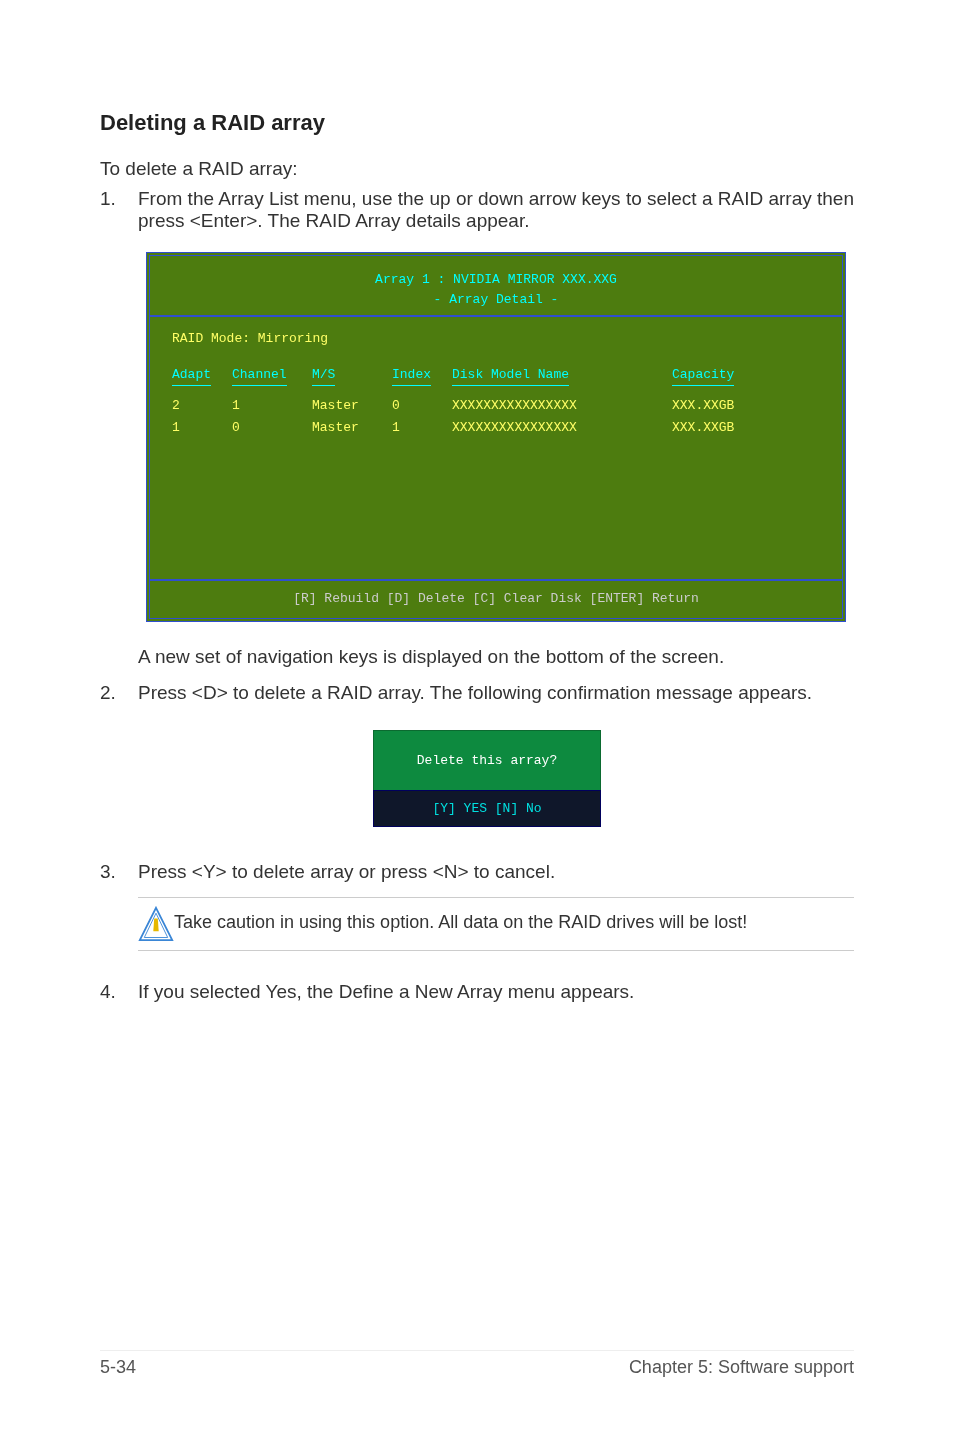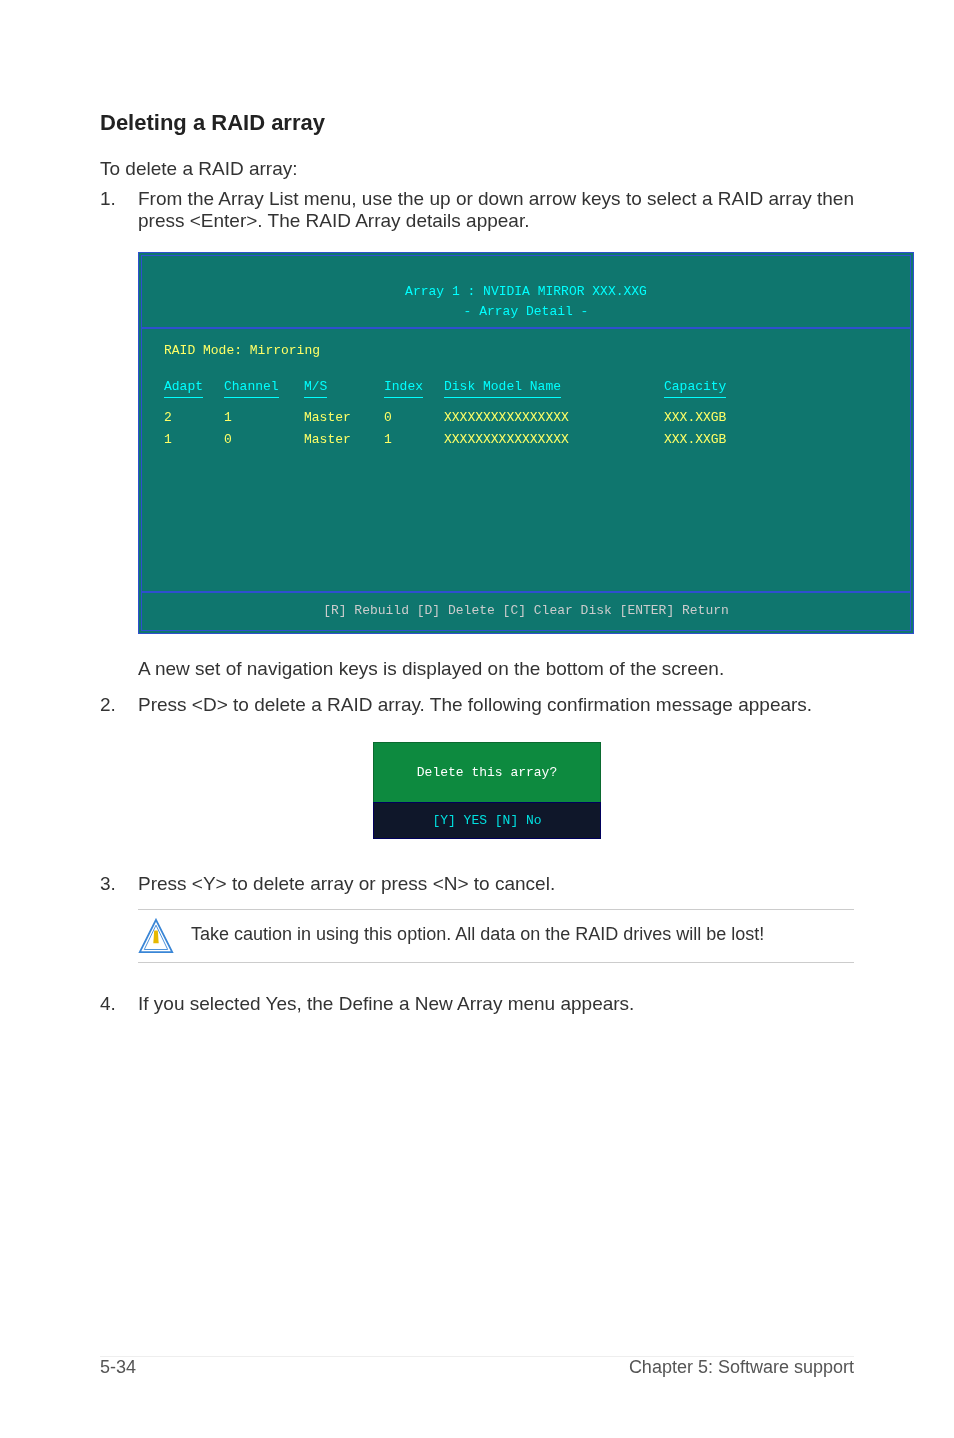--- a/index.html
+++ b/index.html
@@ -43,11 +43,11 @@
     margin: 20px 0 24px 0;
   }
   .terminal {
-    width: 776px;
+    width: 700px;
     margin: 0 auto;
-    background: #0f766e;
+    background: #4d7c0f;
     border: 4px double #2f4fcf;
-    padding: 20px 0 12px 0;
+    padding: 8px 0 12px 0;
     font-family: "Courier New", monospace;
     font-size: 13px;
   }

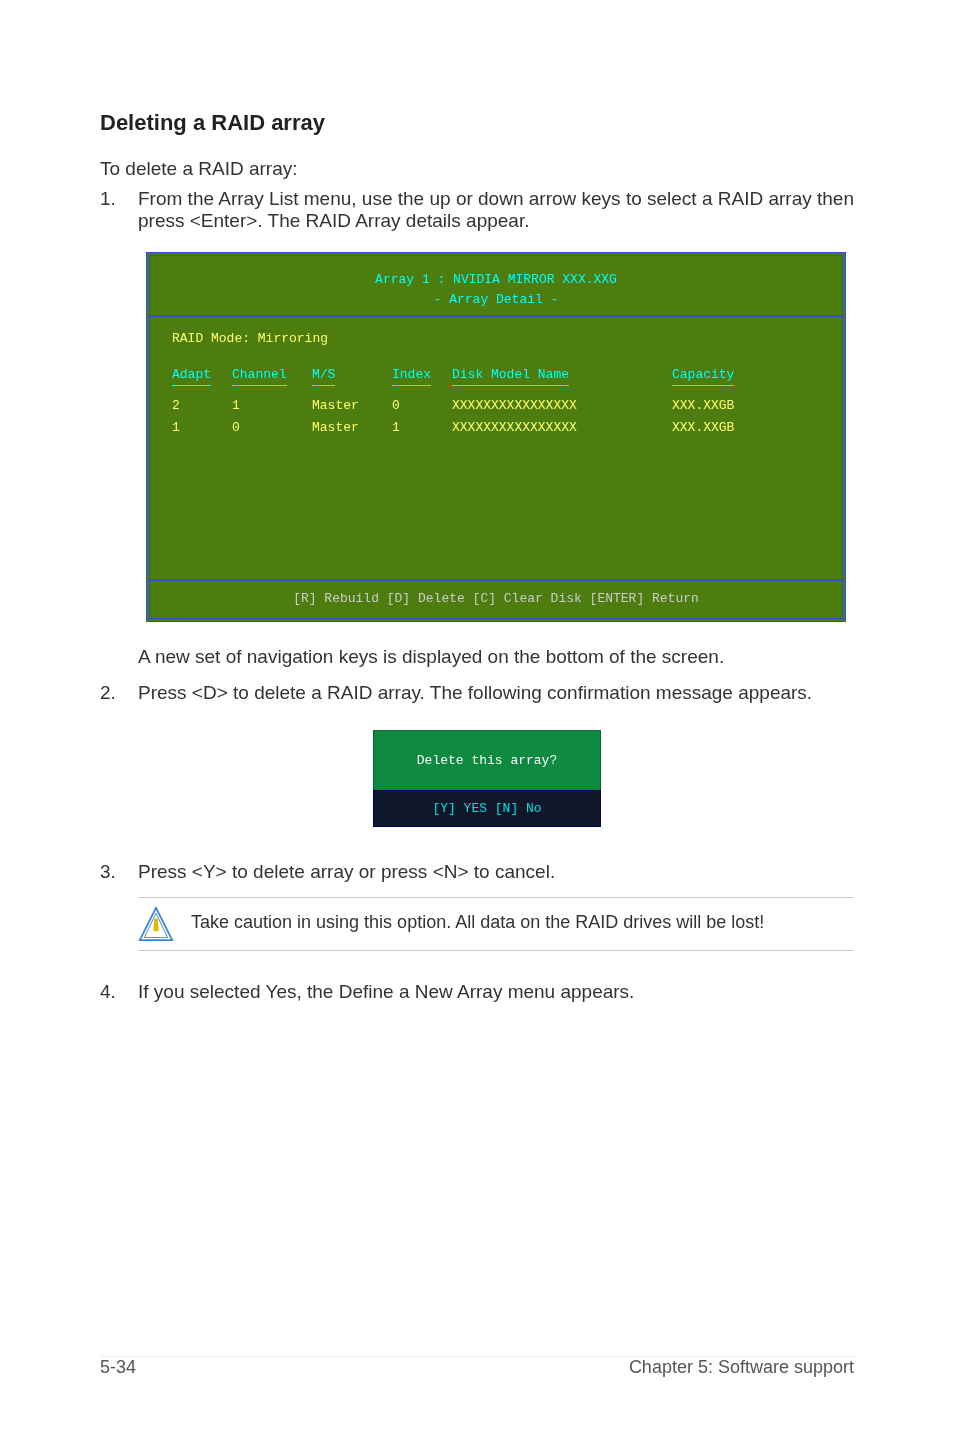--- a/index.html
+++ b/index.html
@@ -114,7 +114,7 @@
   .notice-row {
     display:flex;
     align-items:flex-start;
-    gap: 17px;
+    gap: 0;
     margin: 8px 0 30px 38px;
     border-top: 1px solid #ccc;
     border-bottom: 1px solid #ccc;

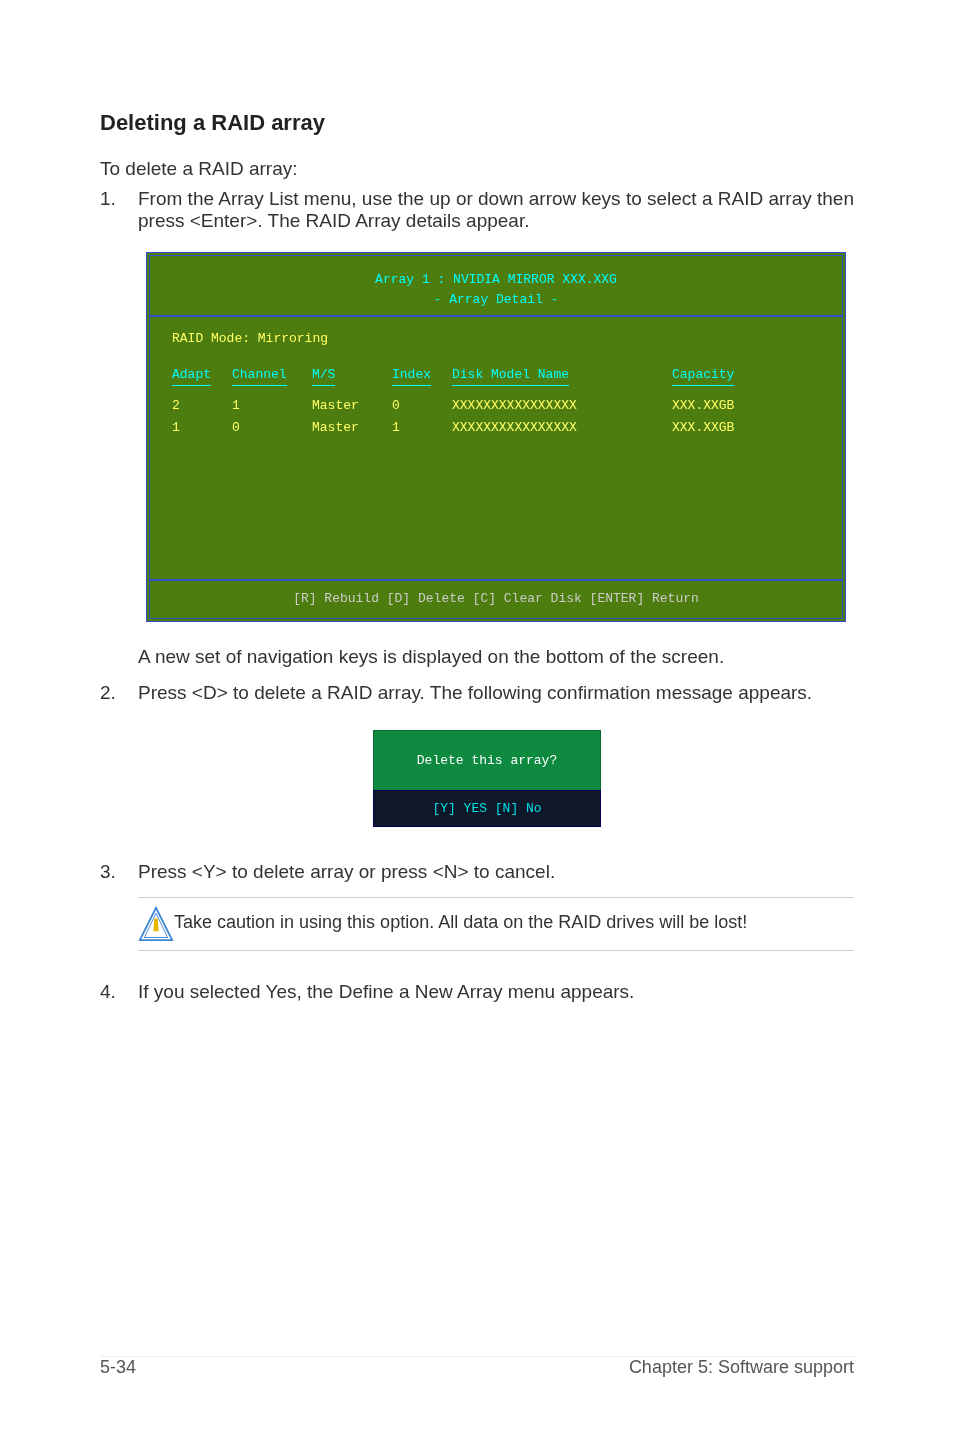--- a/index.html
+++ b/index.html
@@ -141,6 +141,7 @@
     font-size: 18px;
     color:#555;
     border-top: 1px solid #eee;
+    padding-top: 6px;
   }
 </style>
 </head>

